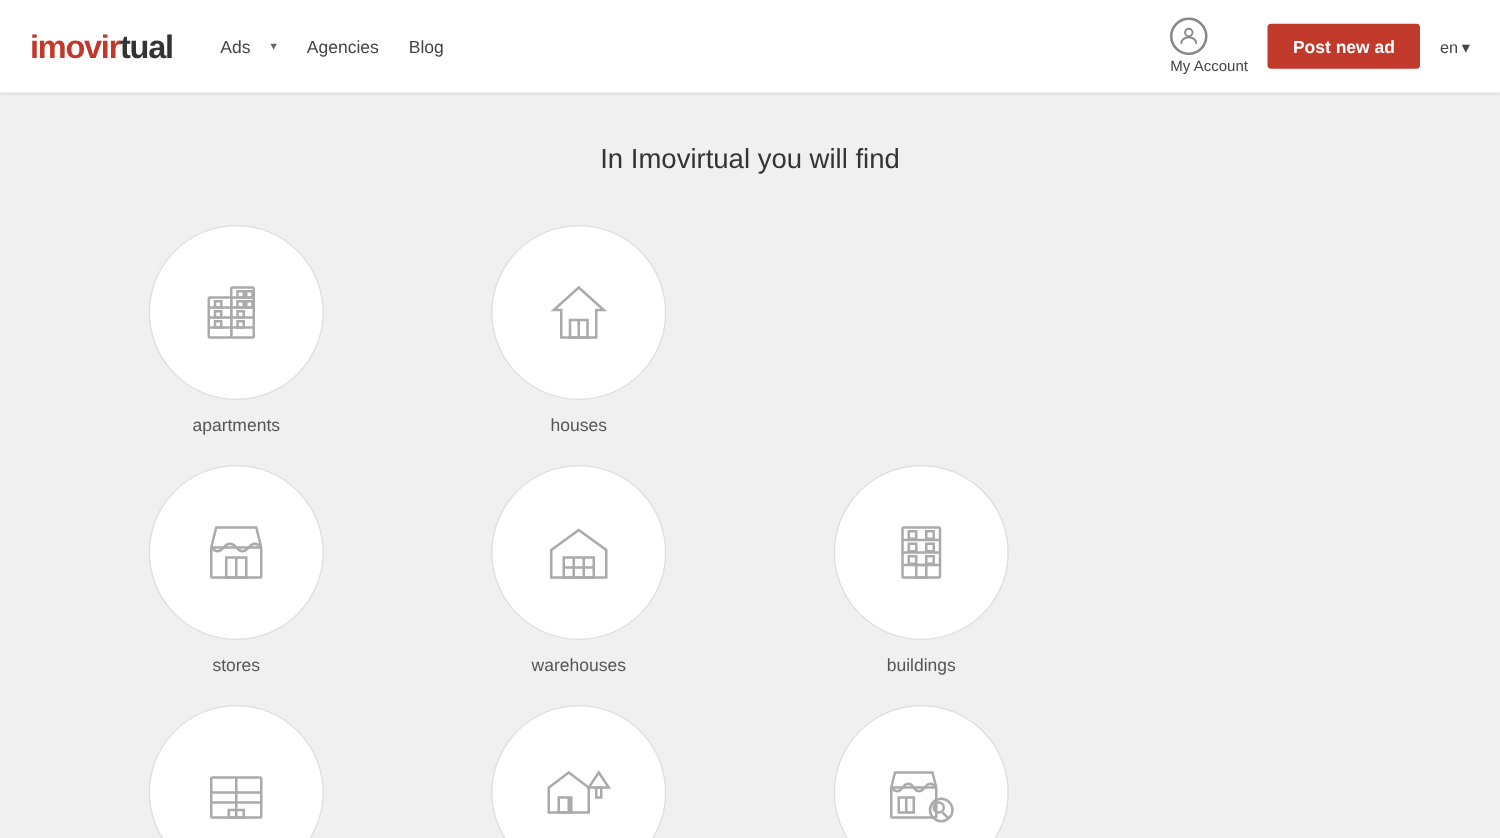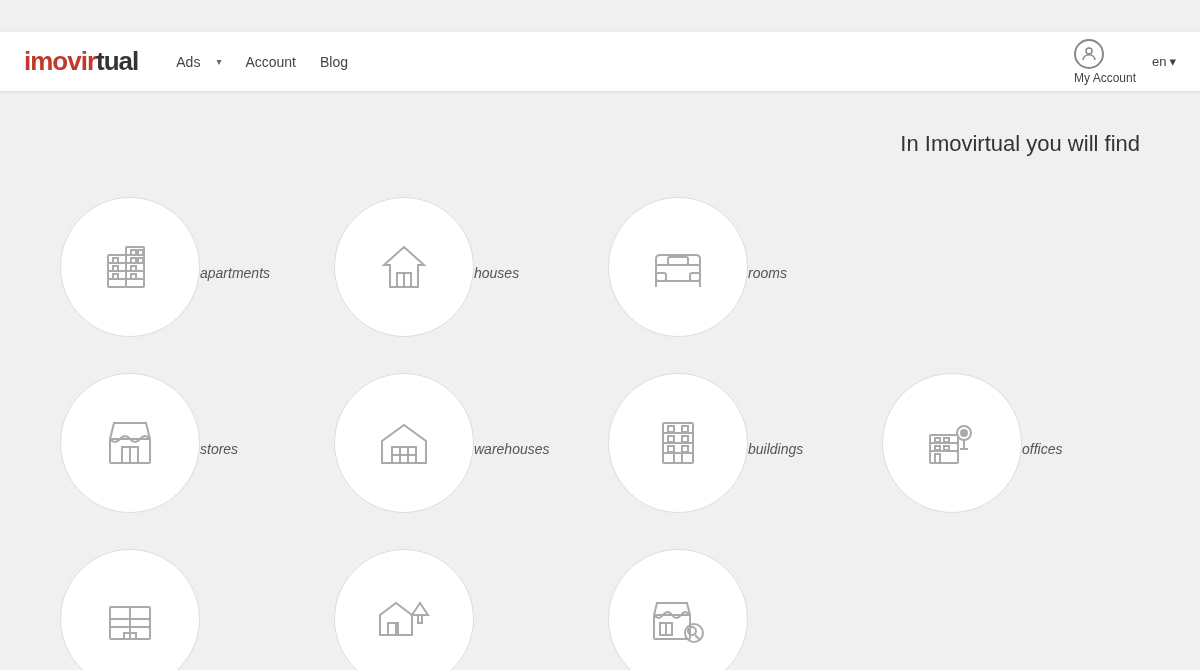--- a/index.html
+++ b/index.html
@@ -8,14 +8,13 @@
     
     header {
       background: #fff;
-      height: 59px;
+      height: 74px;
       display: flex;
       align-items: center;
       padding: 0 24px;
       box-shadow: 0 1px 3px rgba(0,0,0,0.1);
       position: relative;
       z-index: 10;
-      margin-top: 32px;
     }
     .logo {
       font-size: 26px;

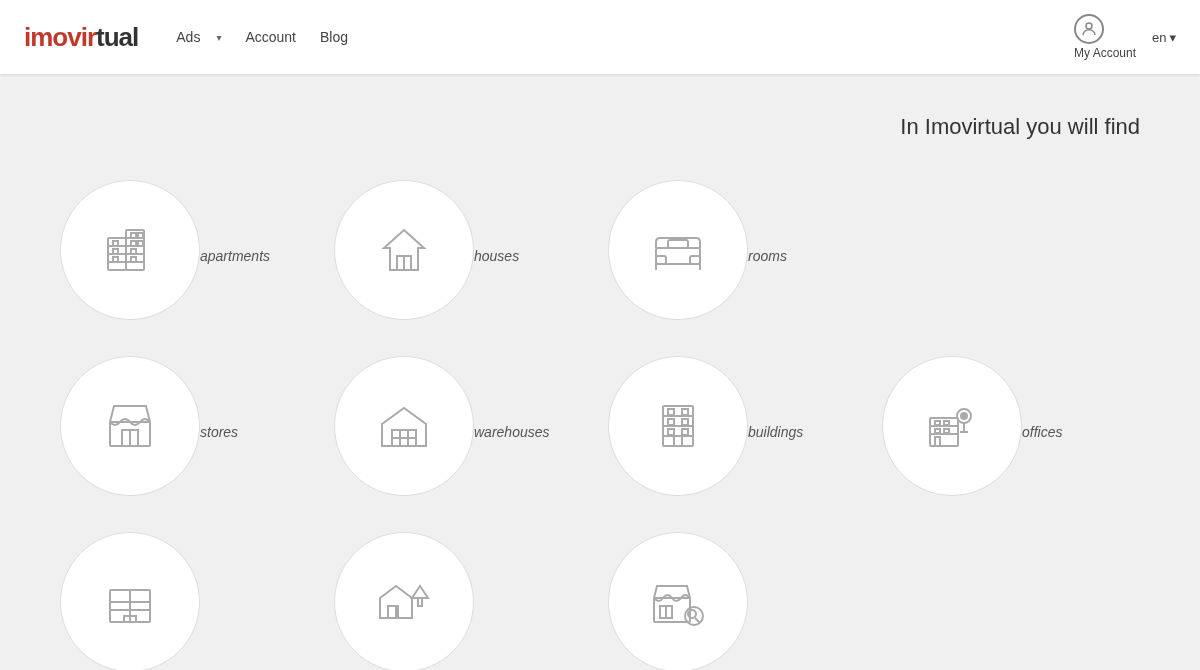--- a/index.html
+++ b/index.html
@@ -141,7 +141,7 @@
       <span class="nav-chevron">▾</span>
     </div>
     <div class="nav-item">
-      <span>Account</span>
+      <span>Agencies</span>
     </div>
     <div class="nav-item">
       <span>Blog</span>

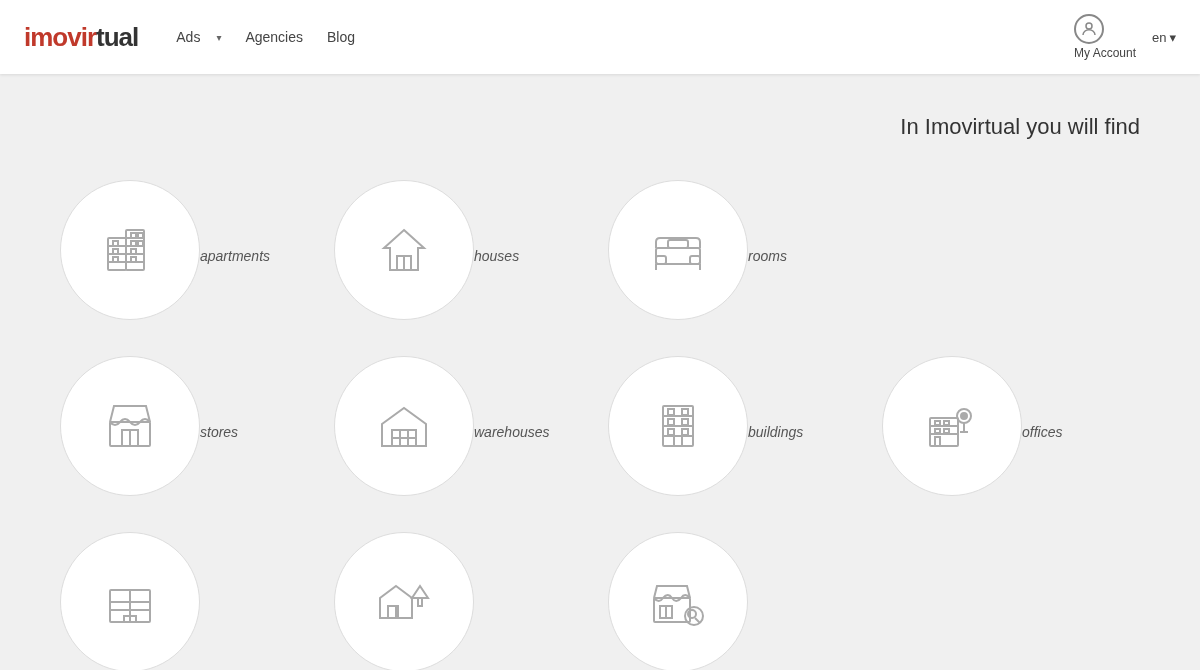--- a/index.html
+++ b/index.html
@@ -157,6 +157,7 @@
       </div>
       <span>My Account</span>
     </div>
+    <button class="post-new-ad">Post new ad</button>
     <div class="lang-selector">
       <span>en</span>
       <span>▾</span>

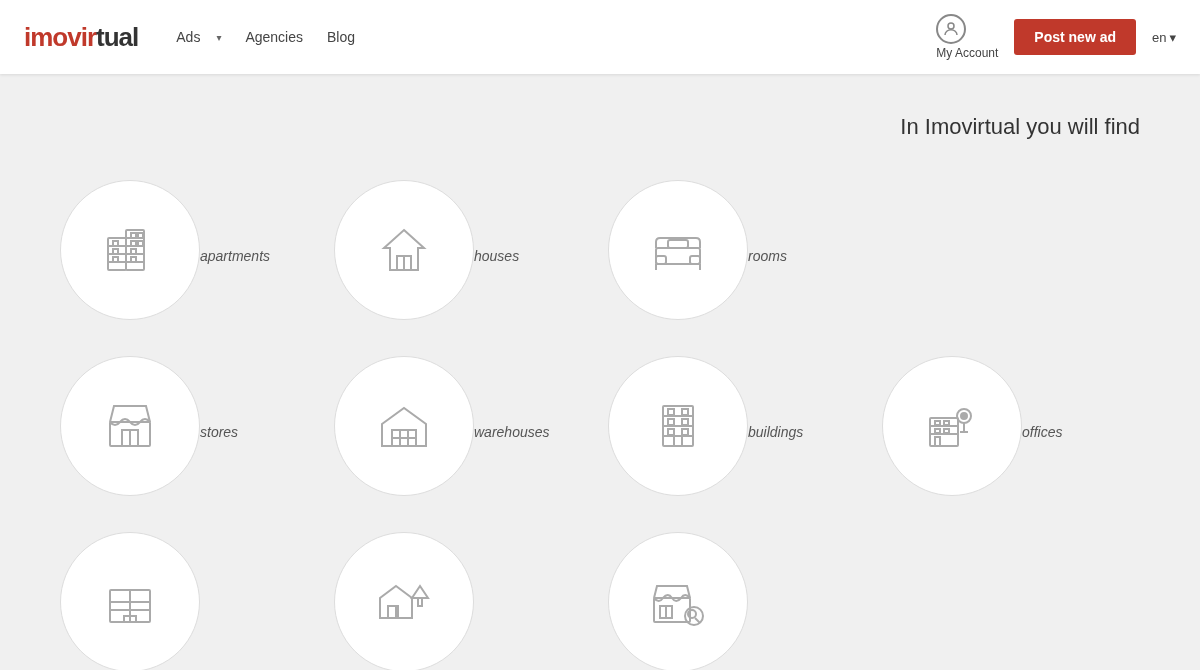--- a/index.html
+++ b/index.html
@@ -89,7 +89,7 @@
       padding: 40px 60px 40px;
     }
     .page-title {
-      text-align: right;
+      text-align: center;
       font-size: 22px;
       color: #333;
       font-weight: normal;

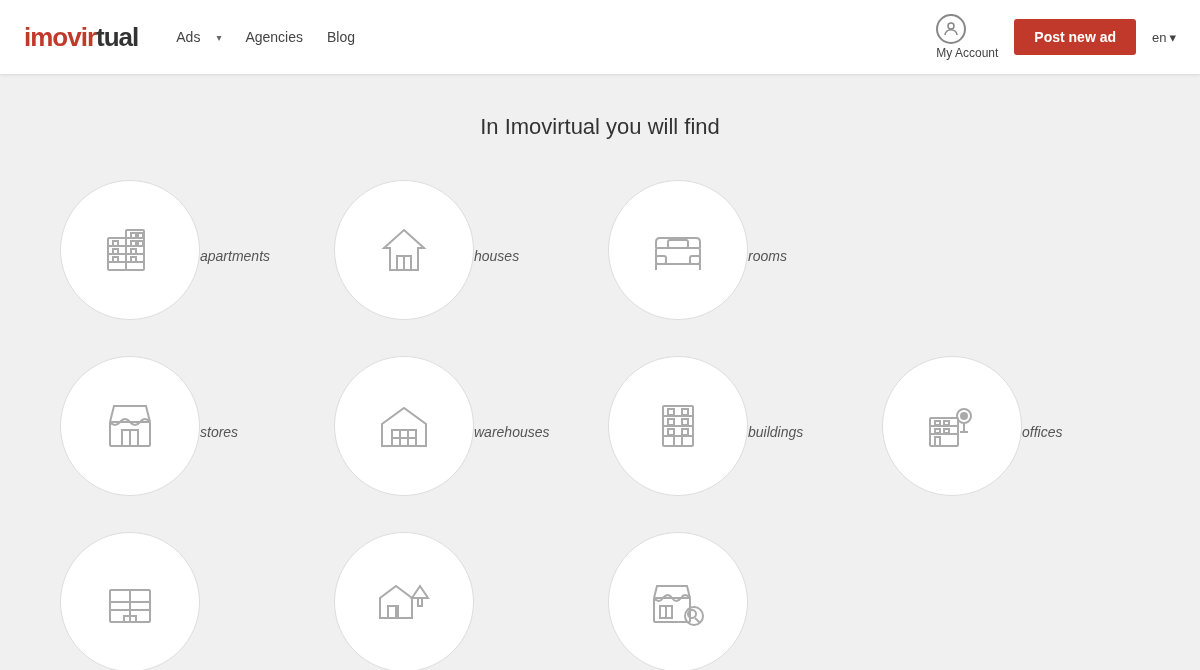--- a/index.html
+++ b/index.html
@@ -102,10 +102,9 @@
     }
     .category-item {
       display: flex;
-      flex-direction: row;
-      align-items: center;
-      cursor: pointer;
-      font-style: italic;
+      flex-direction: column;
+      align-items: center;
+      cursor: pointer;
     }
     .circle {
       width: 140px;

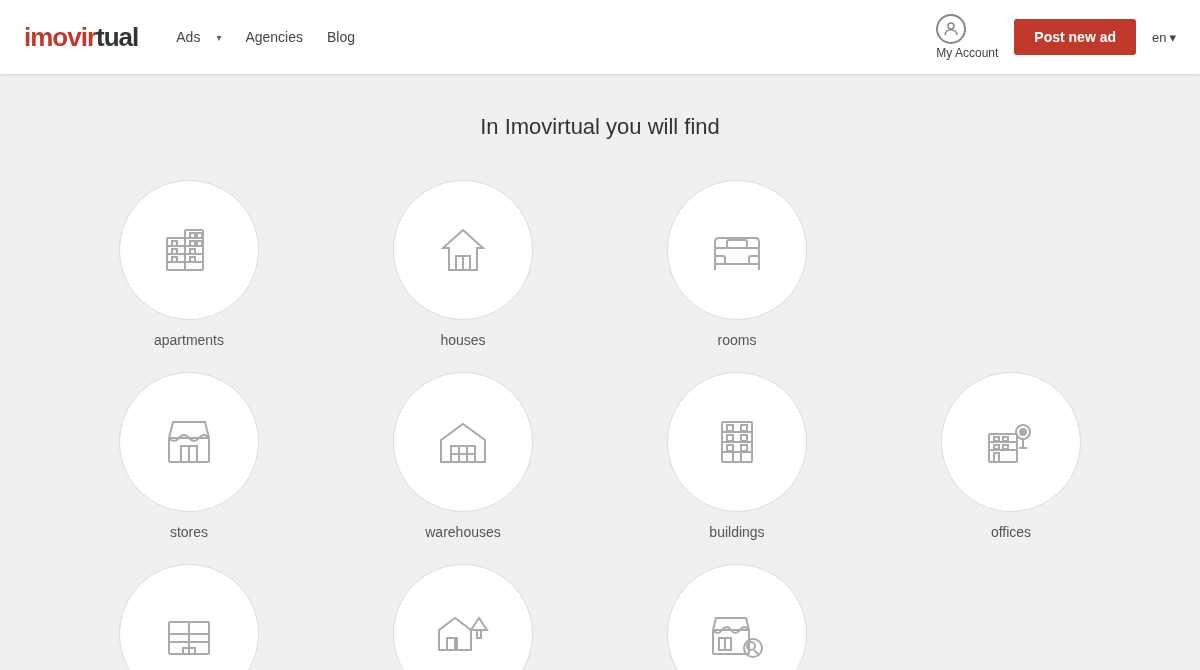--- a/index.html
+++ b/index.html
@@ -207,21 +207,6 @@
       <span class="category-label">houses</span>
     </div>
 
-    <div class="category-item">
-      <div class="circle">
-        <svg width="60" height="60" viewBox="0 0 60 60" fill="none" stroke="#aaa" stroke-width="2">
-
-          <rect x="8" y="28" width="44" height="16" rx="2"></rect>
-          <rect x="8" y="36" width="10" height="8" rx="2"></rect>
-          <rect x="42" y="36" width="10" height="8" rx="2"></rect>
-          <line x1="8" y1="44" x2="8" y2="50"></line>
-          <line x1="52" y1="44" x2="52" y2="50"></line>
-          <path d="M8 28 L8 22 Q8 18 12 18 L48 18 Q52 18 52 22 L52 28"></path>
-          <rect x="20" y="20" width="20" height="8" rx="2"></rect>
-        </svg>
-      </div>
-      <span class="category-label">rooms</span>
-    </div>
 
   </div>
 

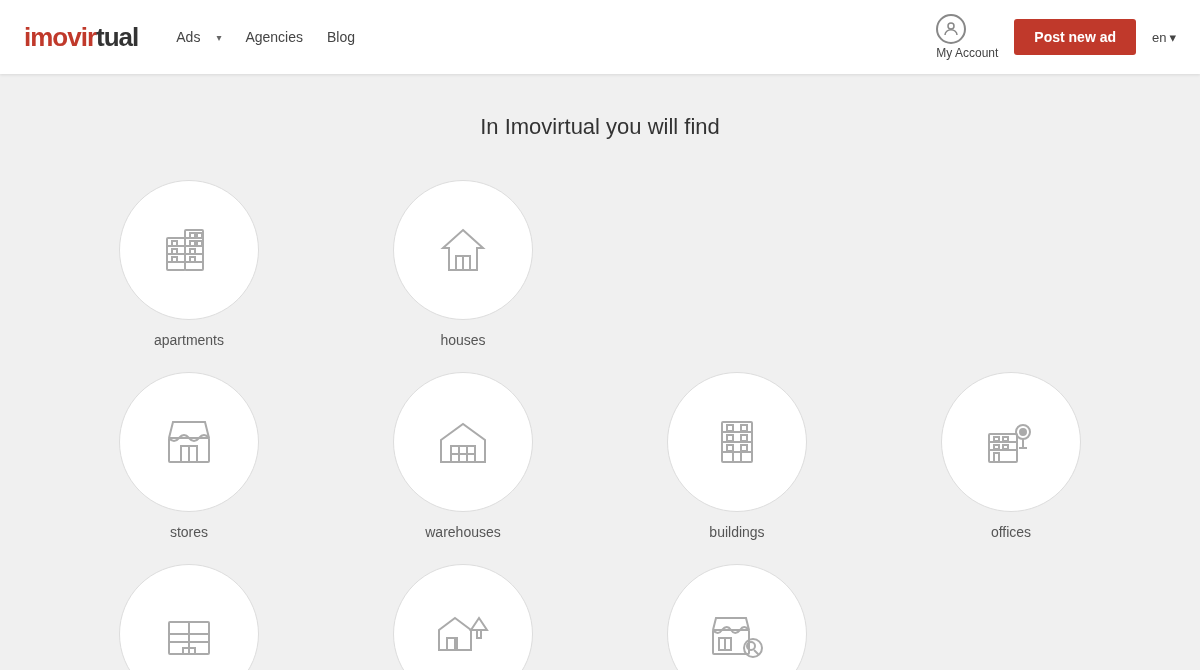--- a/index.html
+++ b/index.html
@@ -257,27 +257,6 @@
       <span class="category-label">buildings</span>
     </div>
 
-    <div class="category-item">
-      <div class="circle">
-        <svg width="60" height="60" viewBox="0 0 60 60" fill="none" stroke="#aaa" stroke-width="2">
-
-          <rect x="8" y="22" width="28" height="28" rx="1"></rect>
-          <line x1="8" y1="30" x2="36" y2="30"></line>
-          <line x1="8" y1="38" x2="36" y2="38"></line>
-          <rect x="13" y="25" width="5" height="4"></rect>
-          <rect x="22" y="25" width="5" height="4"></rect>
-          <rect x="13" y="33" width="5" height="4"></rect>
-          <rect x="22" y="33" width="5" height="4"></rect>
-          <rect x="13" y="41" width="5" height="9"></rect>
-
-          <circle cx="42" cy="20" r="7"></circle>
-          <circle cx="42" cy="20" r="3" fill="#aaa"></circle>
-          <line x1="42" y1="27" x2="42" y2="36"></line>
-          <line x1="38" y1="36" x2="46" y2="36"></line>
-        </svg>
-      </div>
-      <span class="category-label">offices</span>
-    </div>
   </div>
 
   <div class="grid" style="margin-top:24px;">

